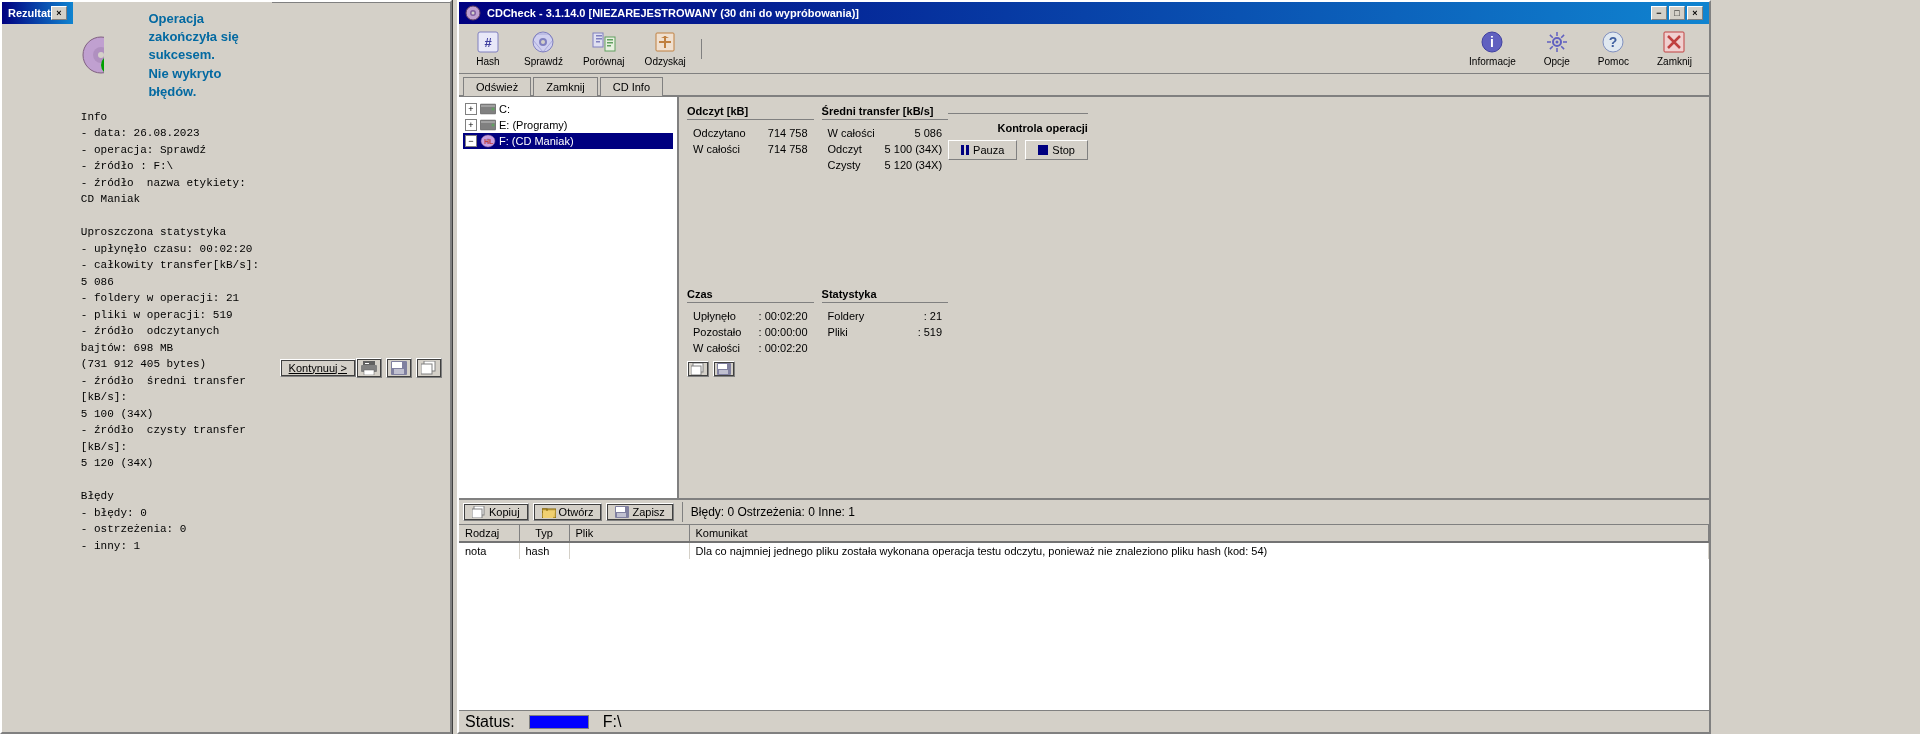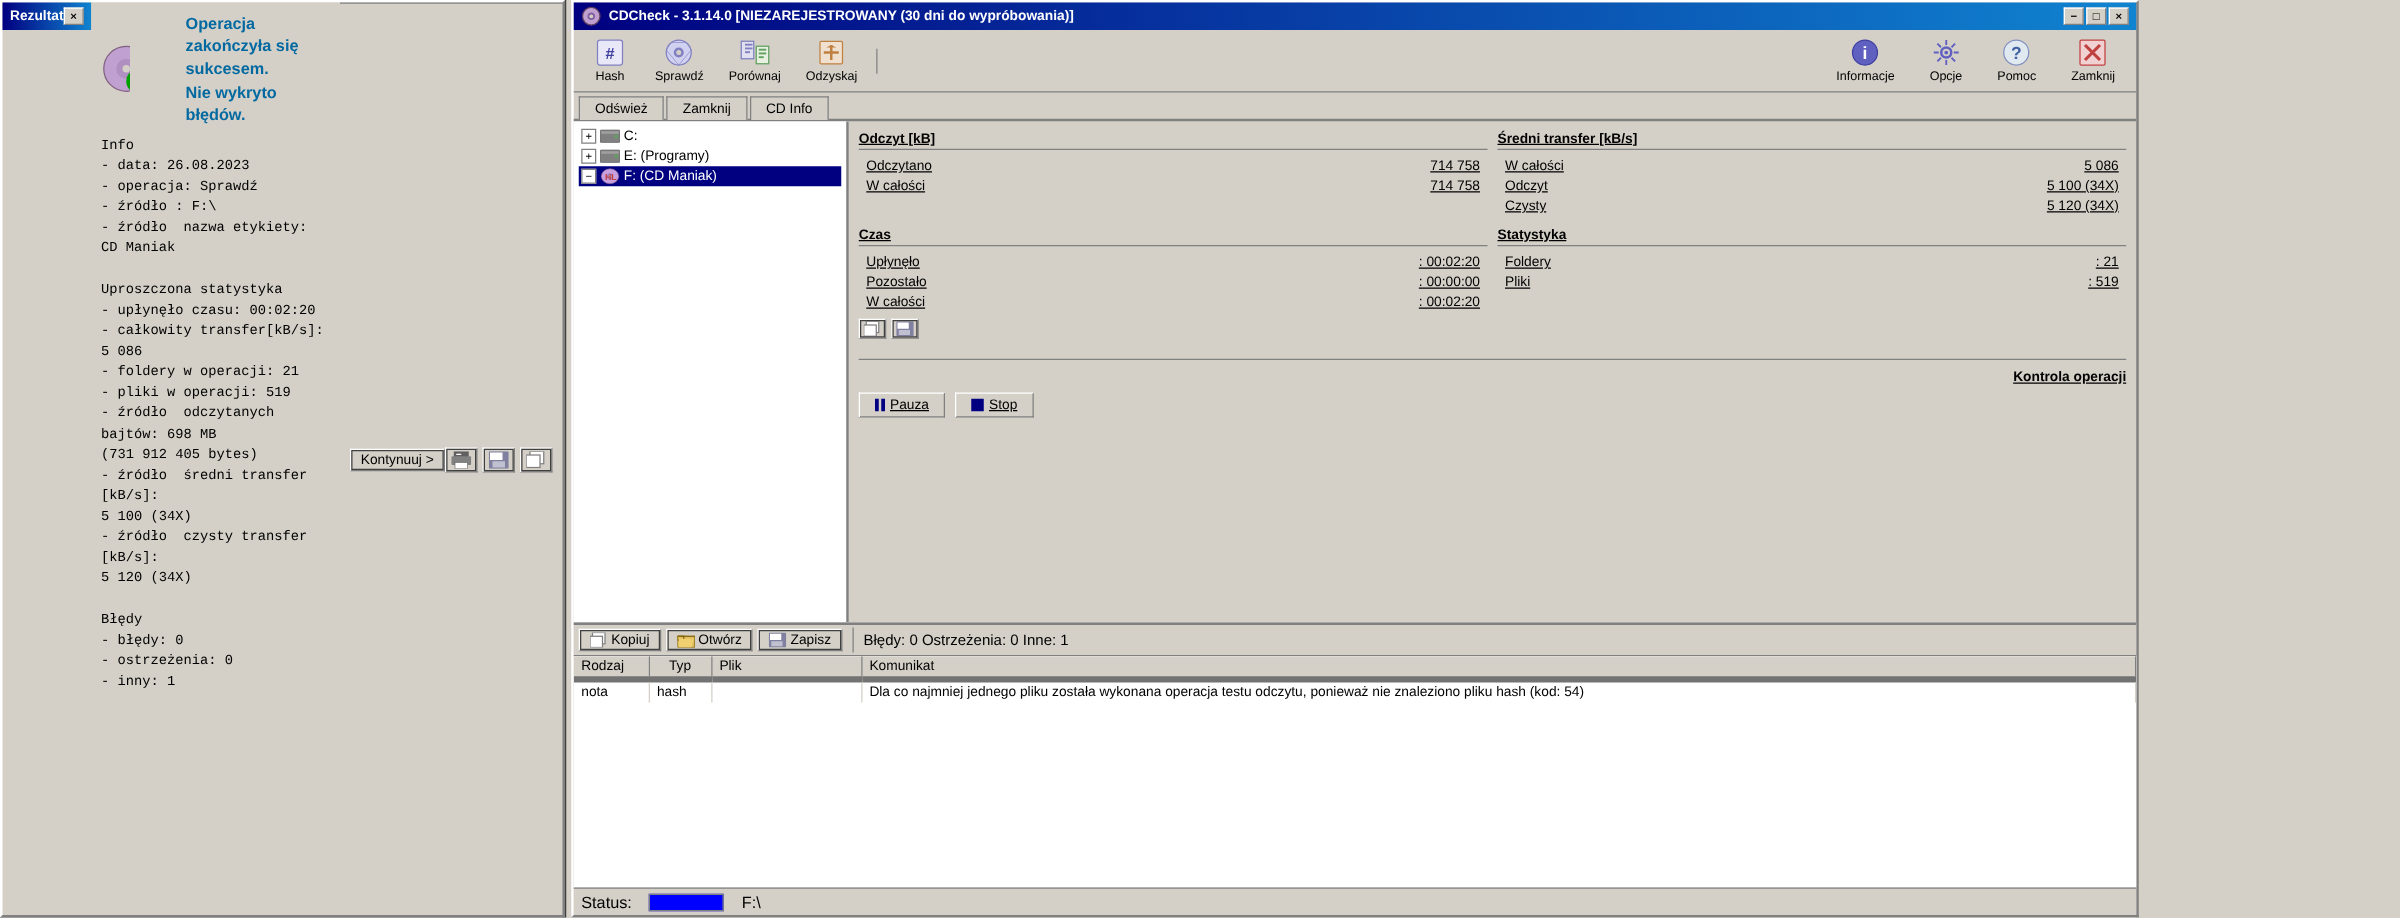--- a/index.html
+++ b/index.html
@@ -261,9 +261,8 @@
     .info-panel {
       flex: 1;
       display: flex;
-      flex-direction: column;
+      flex-direction: row;
       padding: 8px;
-      text-decoration: underline;
     }
 
     .info-grid {

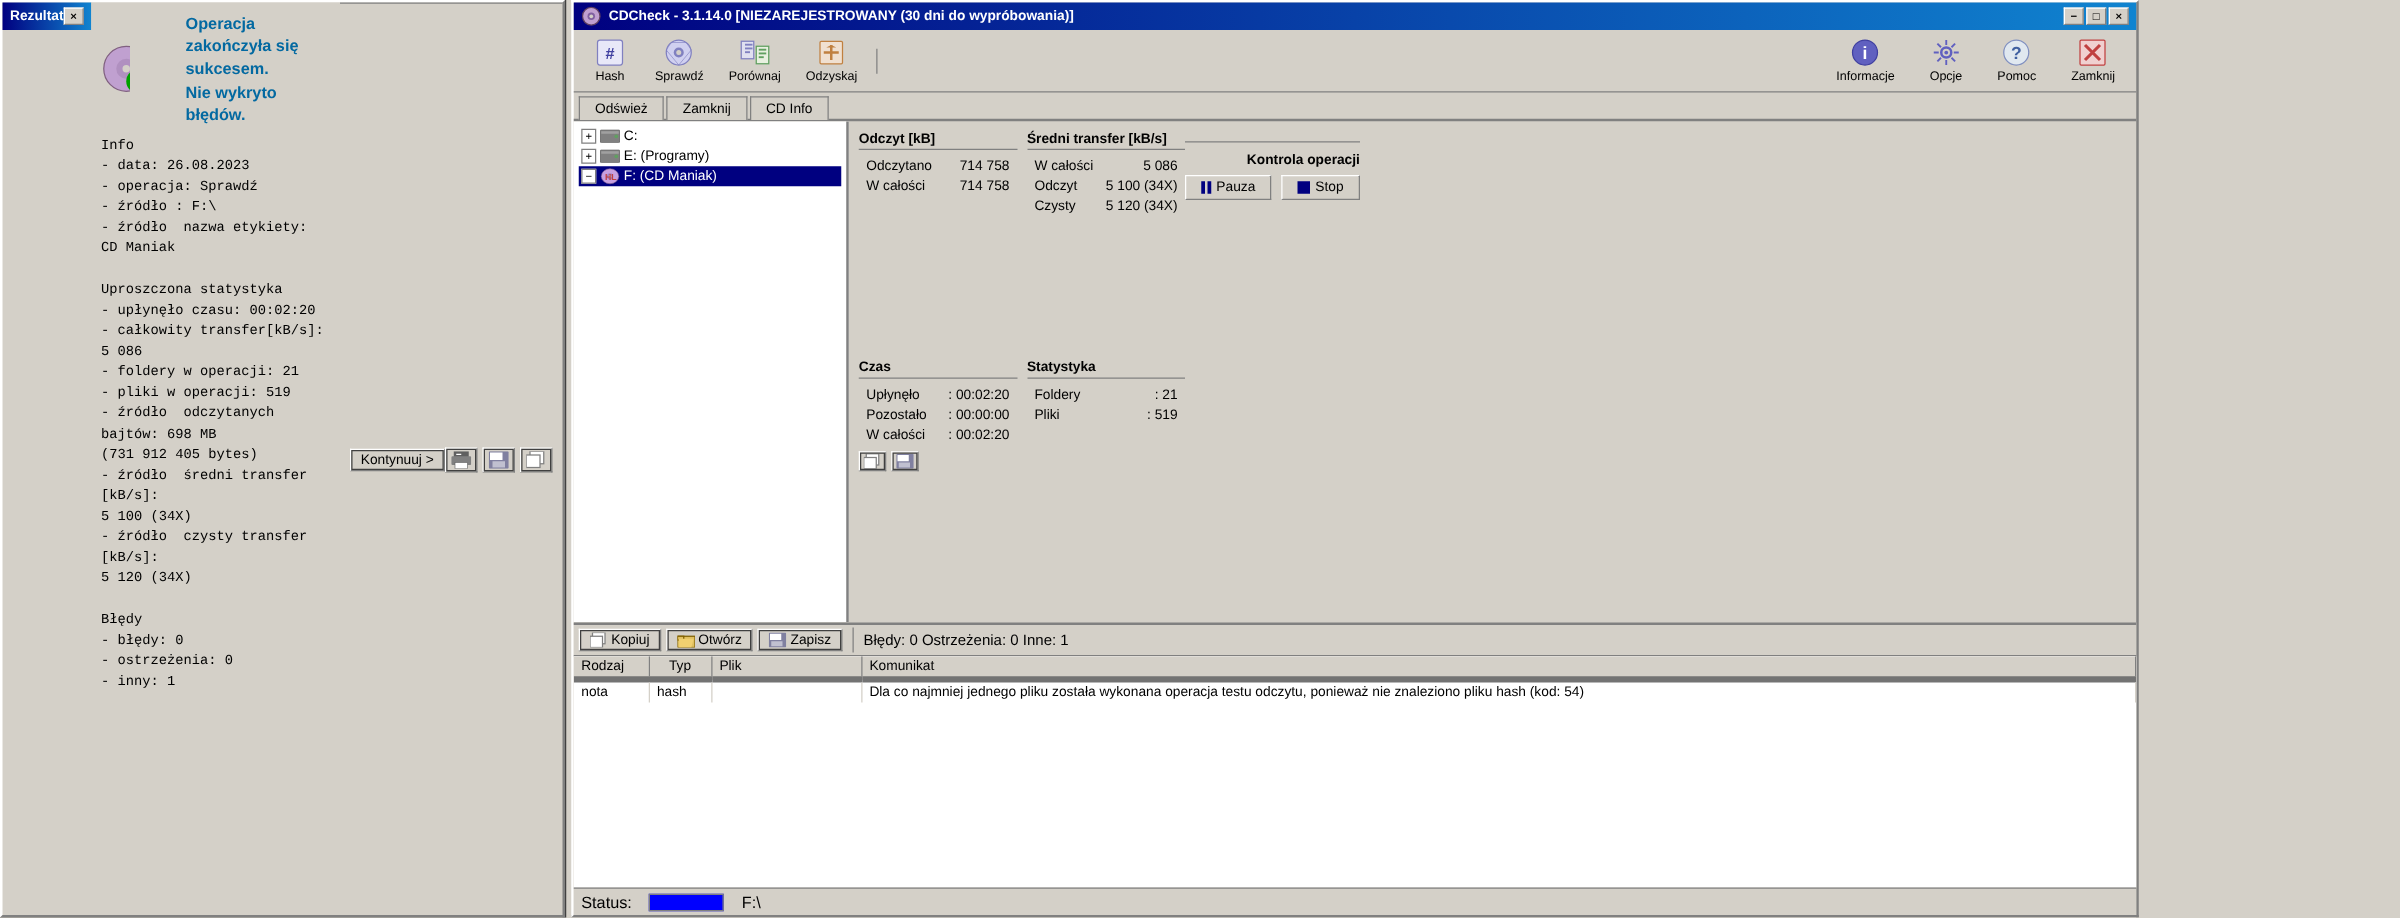--- a/index.html
+++ b/index.html
@@ -134,6 +134,7 @@
       display: flex;
       align-items: center;
       justify-content: space-between;
+      text-decoration: underline;
     }
 
     

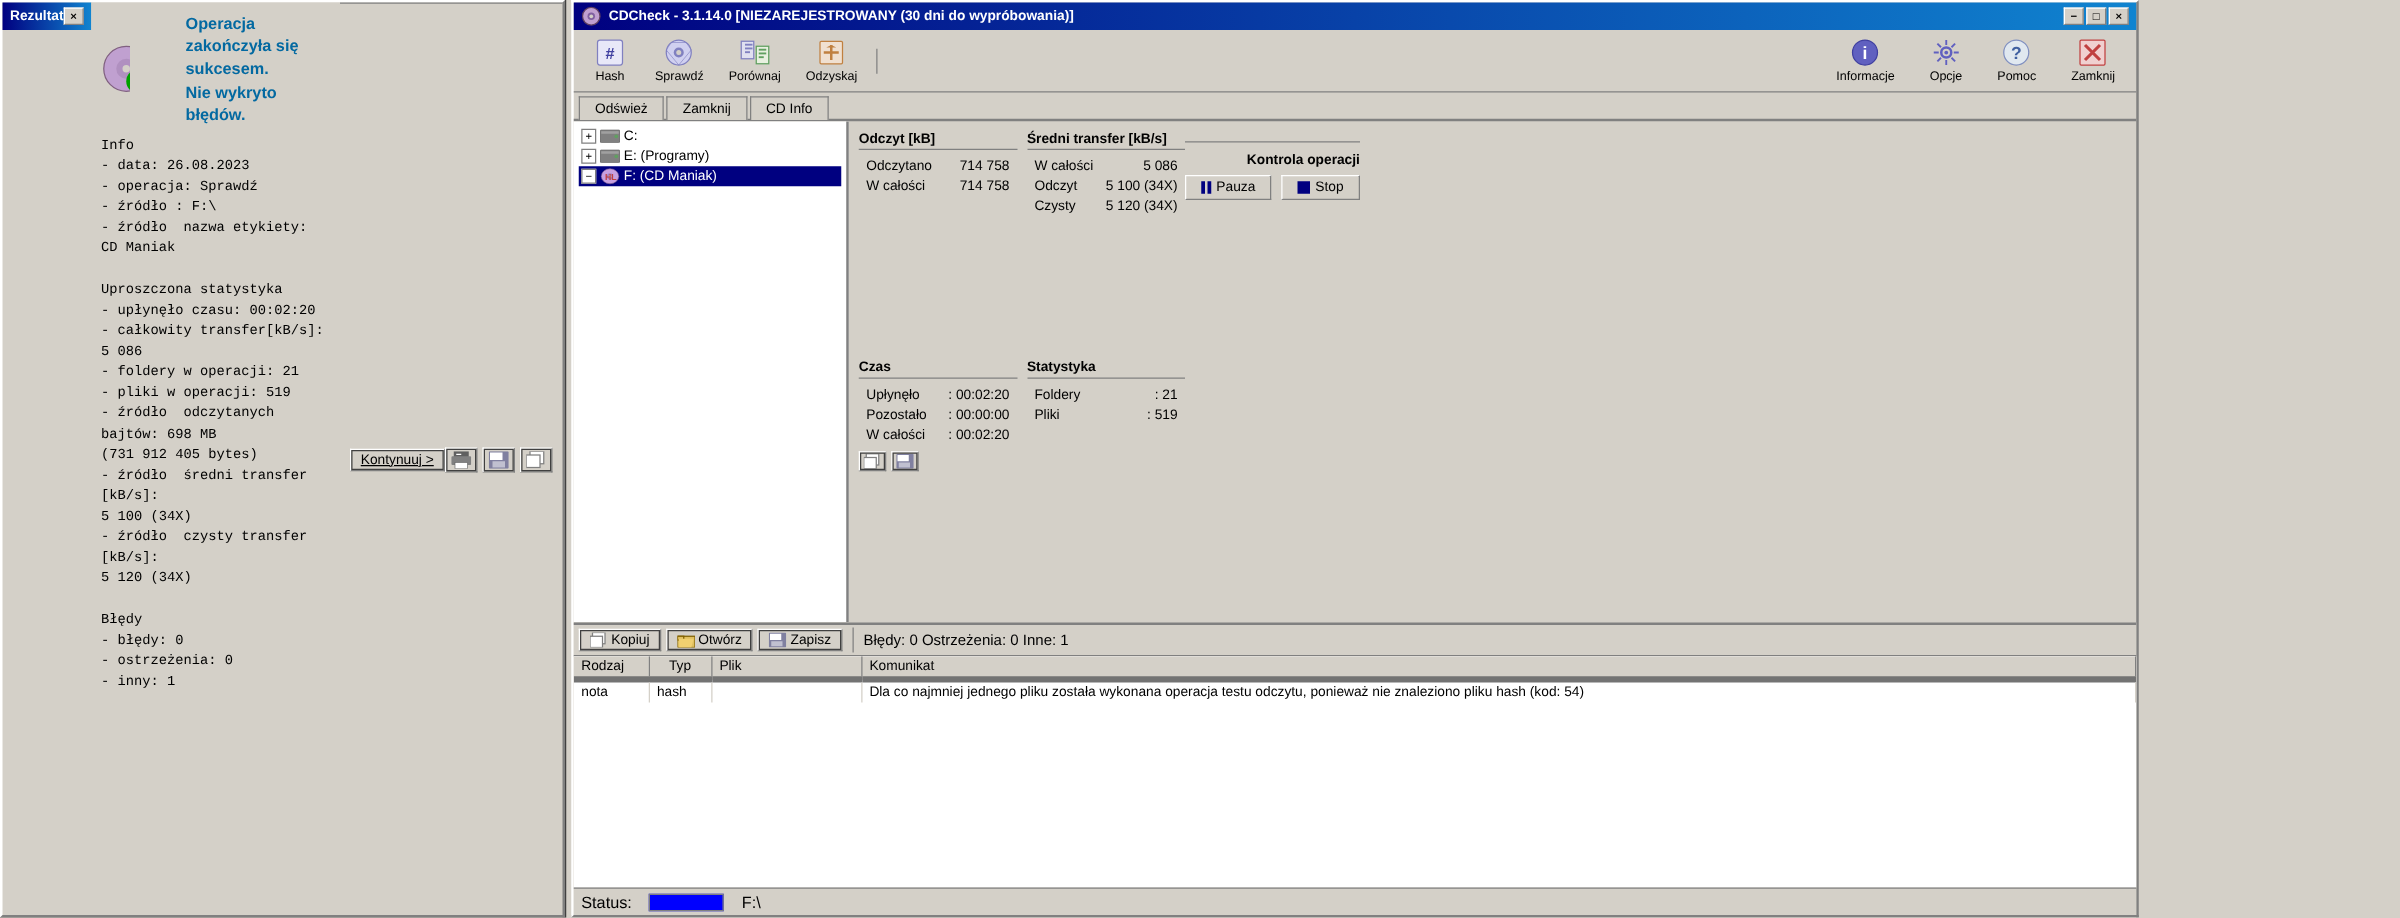--- a/index.html
+++ b/index.html
@@ -360,7 +360,7 @@
       text-align: left;
       padding: 2px 6px;
       background: #d4d0c8;
-      border-bottom: 5px solid #737373;
+      border-bottom: 2px solid #737373;
       border-right: 1px solid #808080;
       font-weight: normal;
       margin-left: 12px;

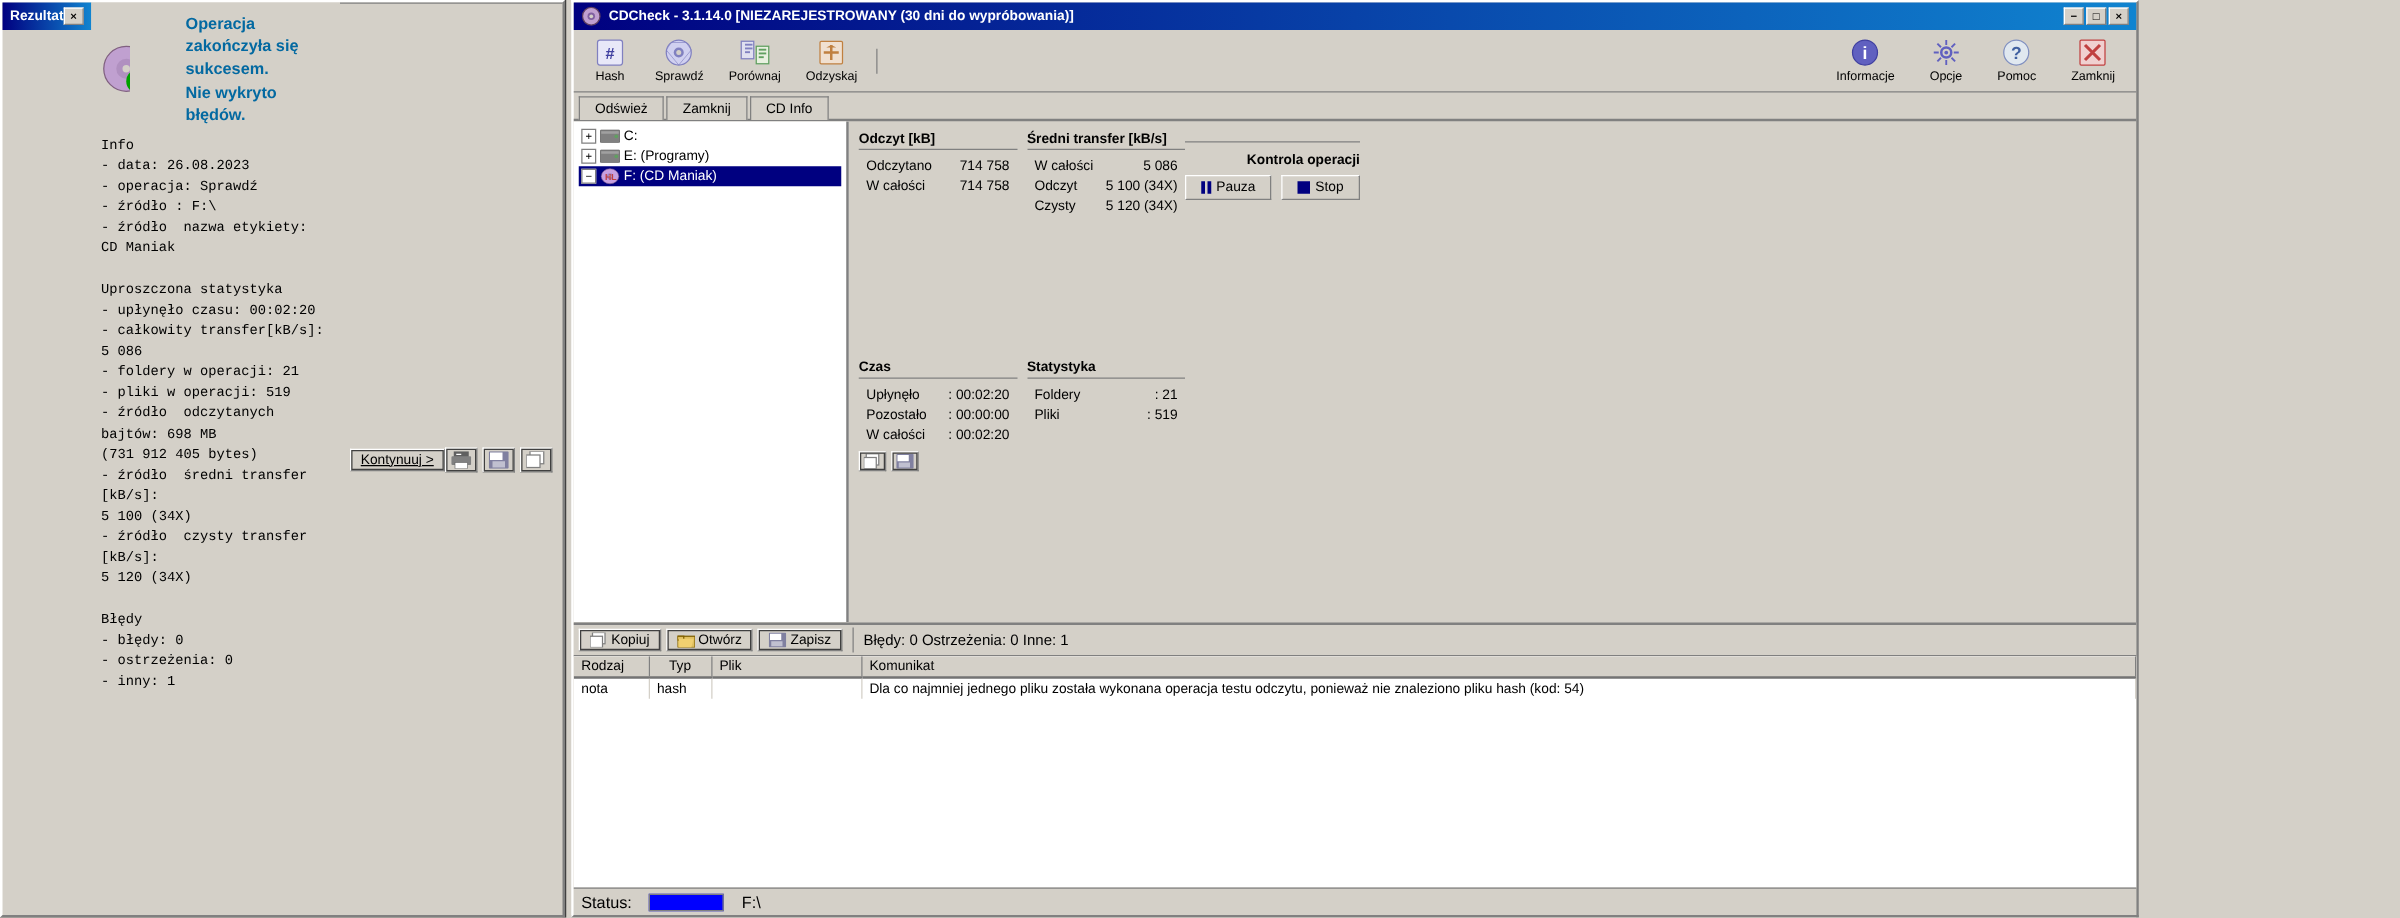--- a/index.html
+++ b/index.html
@@ -379,7 +379,7 @@
       padding: 2px 6px;
       border-top: 1px solid #808080;
       gap: 14px;
-      font-size: 13px;
+      font-size: 16px;
       height: 22px;
     }
 

